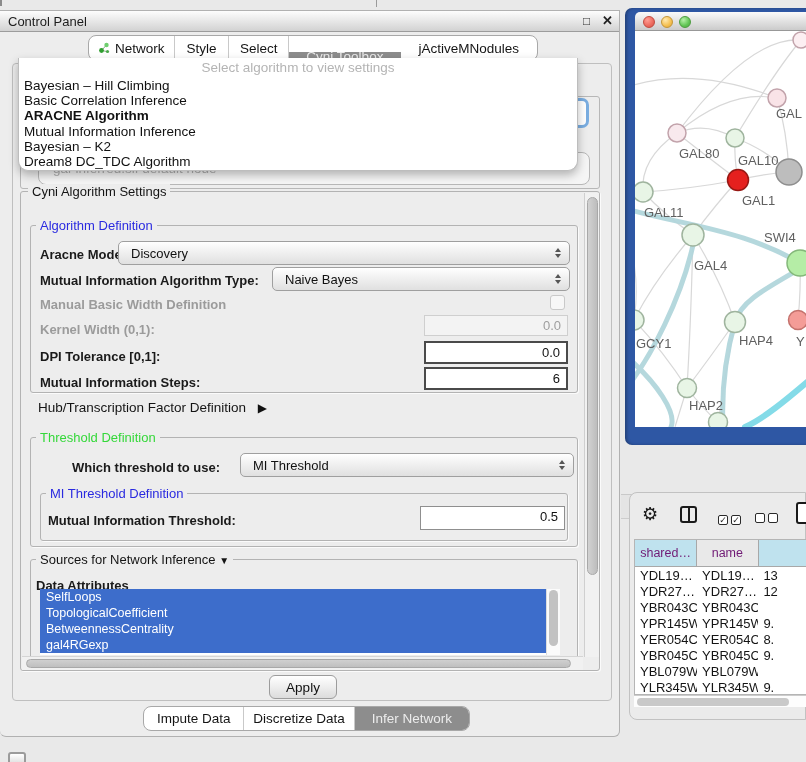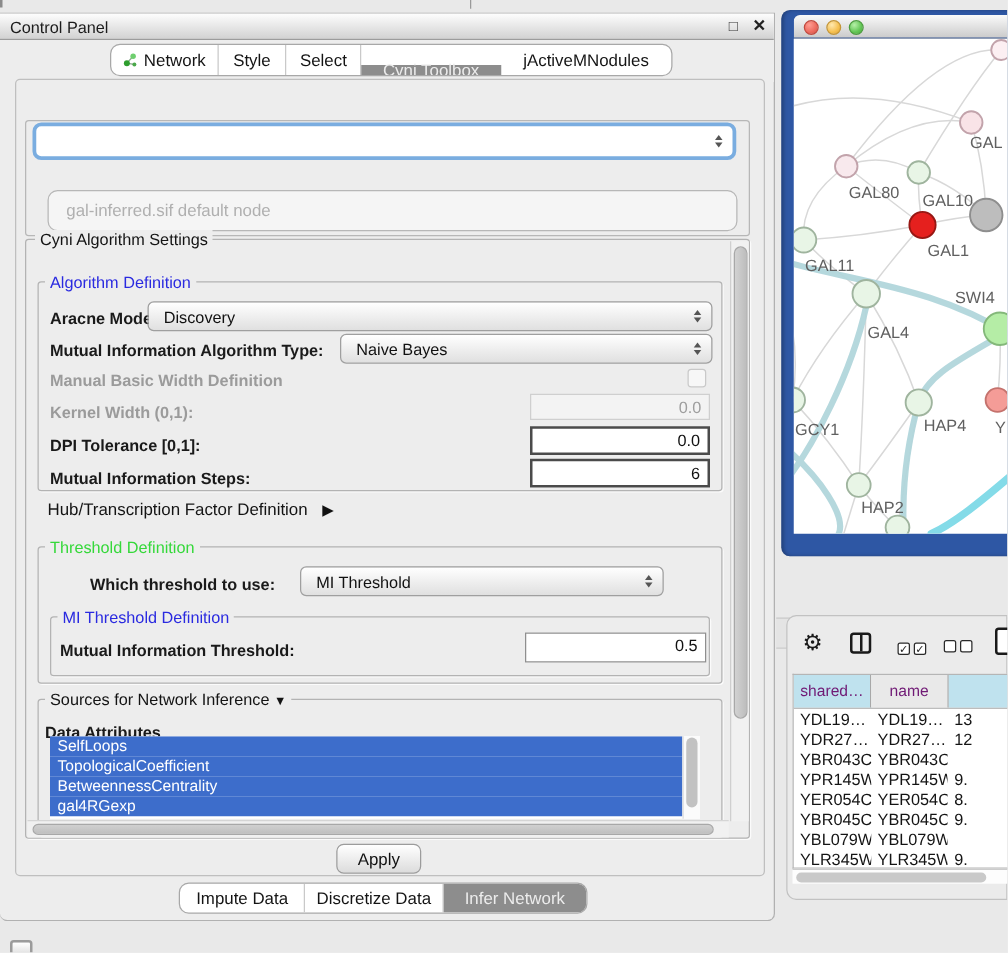--- a/index.html
+++ b/index.html
@@ -184,6 +184,15 @@
       </div>
     </div>
 
+    <div class="popup">
+      <div class="popup-ph">Select algorithm to view settings</div>
+      <div class="popup-item">Bayesian – Hill Climbing</div>
+      <div class="popup-item">Basic Correlation Inference</div>
+      <div class="popup-item bold">ARACNE Algorithm</div>
+      <div class="popup-item">Mutual Information Inference</div>
+      <div class="popup-item">Bayesian – K2</div>
+      <div class="popup-item">Dream8 DC_TDC Algorithm</div>
+    </div>
 
     <div class="gb" style="left:20px; top:180px; width:580px; height:480px;"></div>
     <span class="gl" style="left:28px; top:173px;">Cyni Algorithm Settings</span>

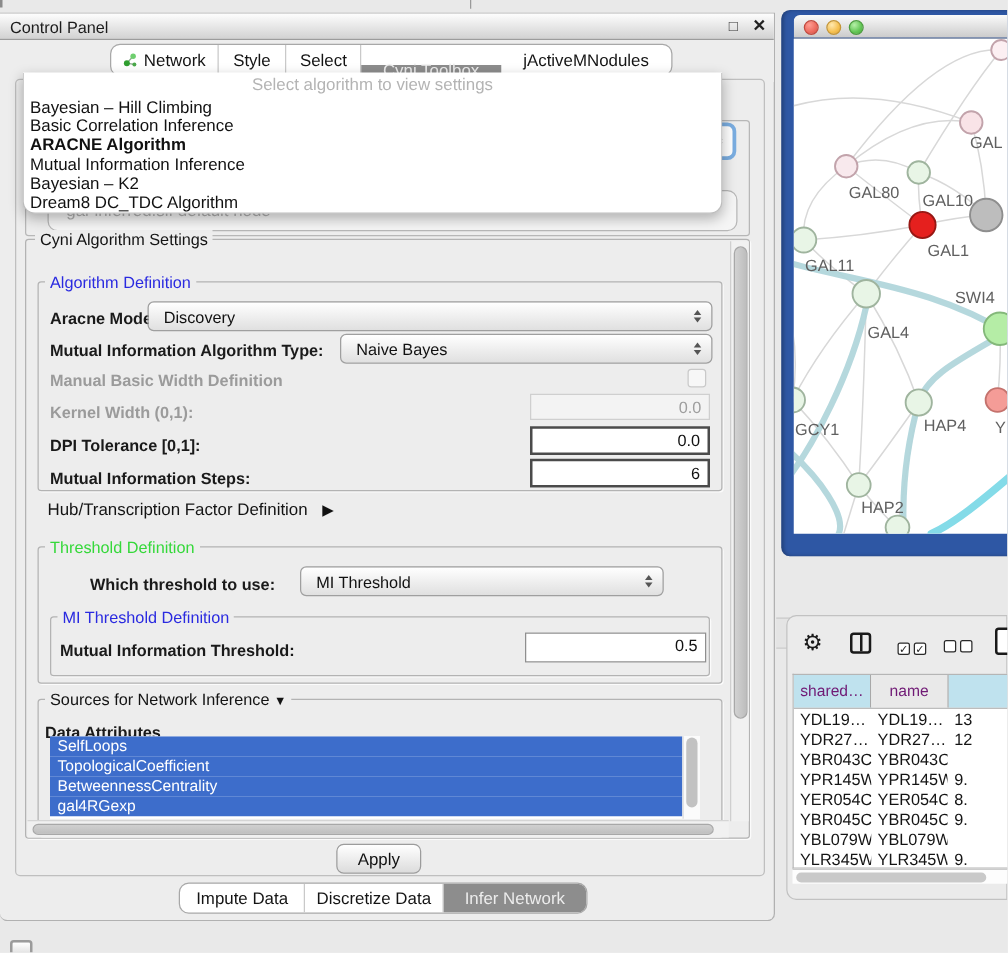--- a/index.html
+++ b/index.html
@@ -239,7 +239,7 @@
     <span class="gl green" style="left:36px; top:419px;">Threshold Definition</span>
 
     <span class="lbl" style="left:72px; top:449px;">Which threshold to use:</span>
-    <div class="combo" style="left:240px; top:442px; width:291px; height:24px;">
+    <div class="combo" style="left:240px; top:442px; width:334px; height:24px;">
       <span>MI Threshold</span>
       <span class="arrows">
           <span class="tri-up"></span>

